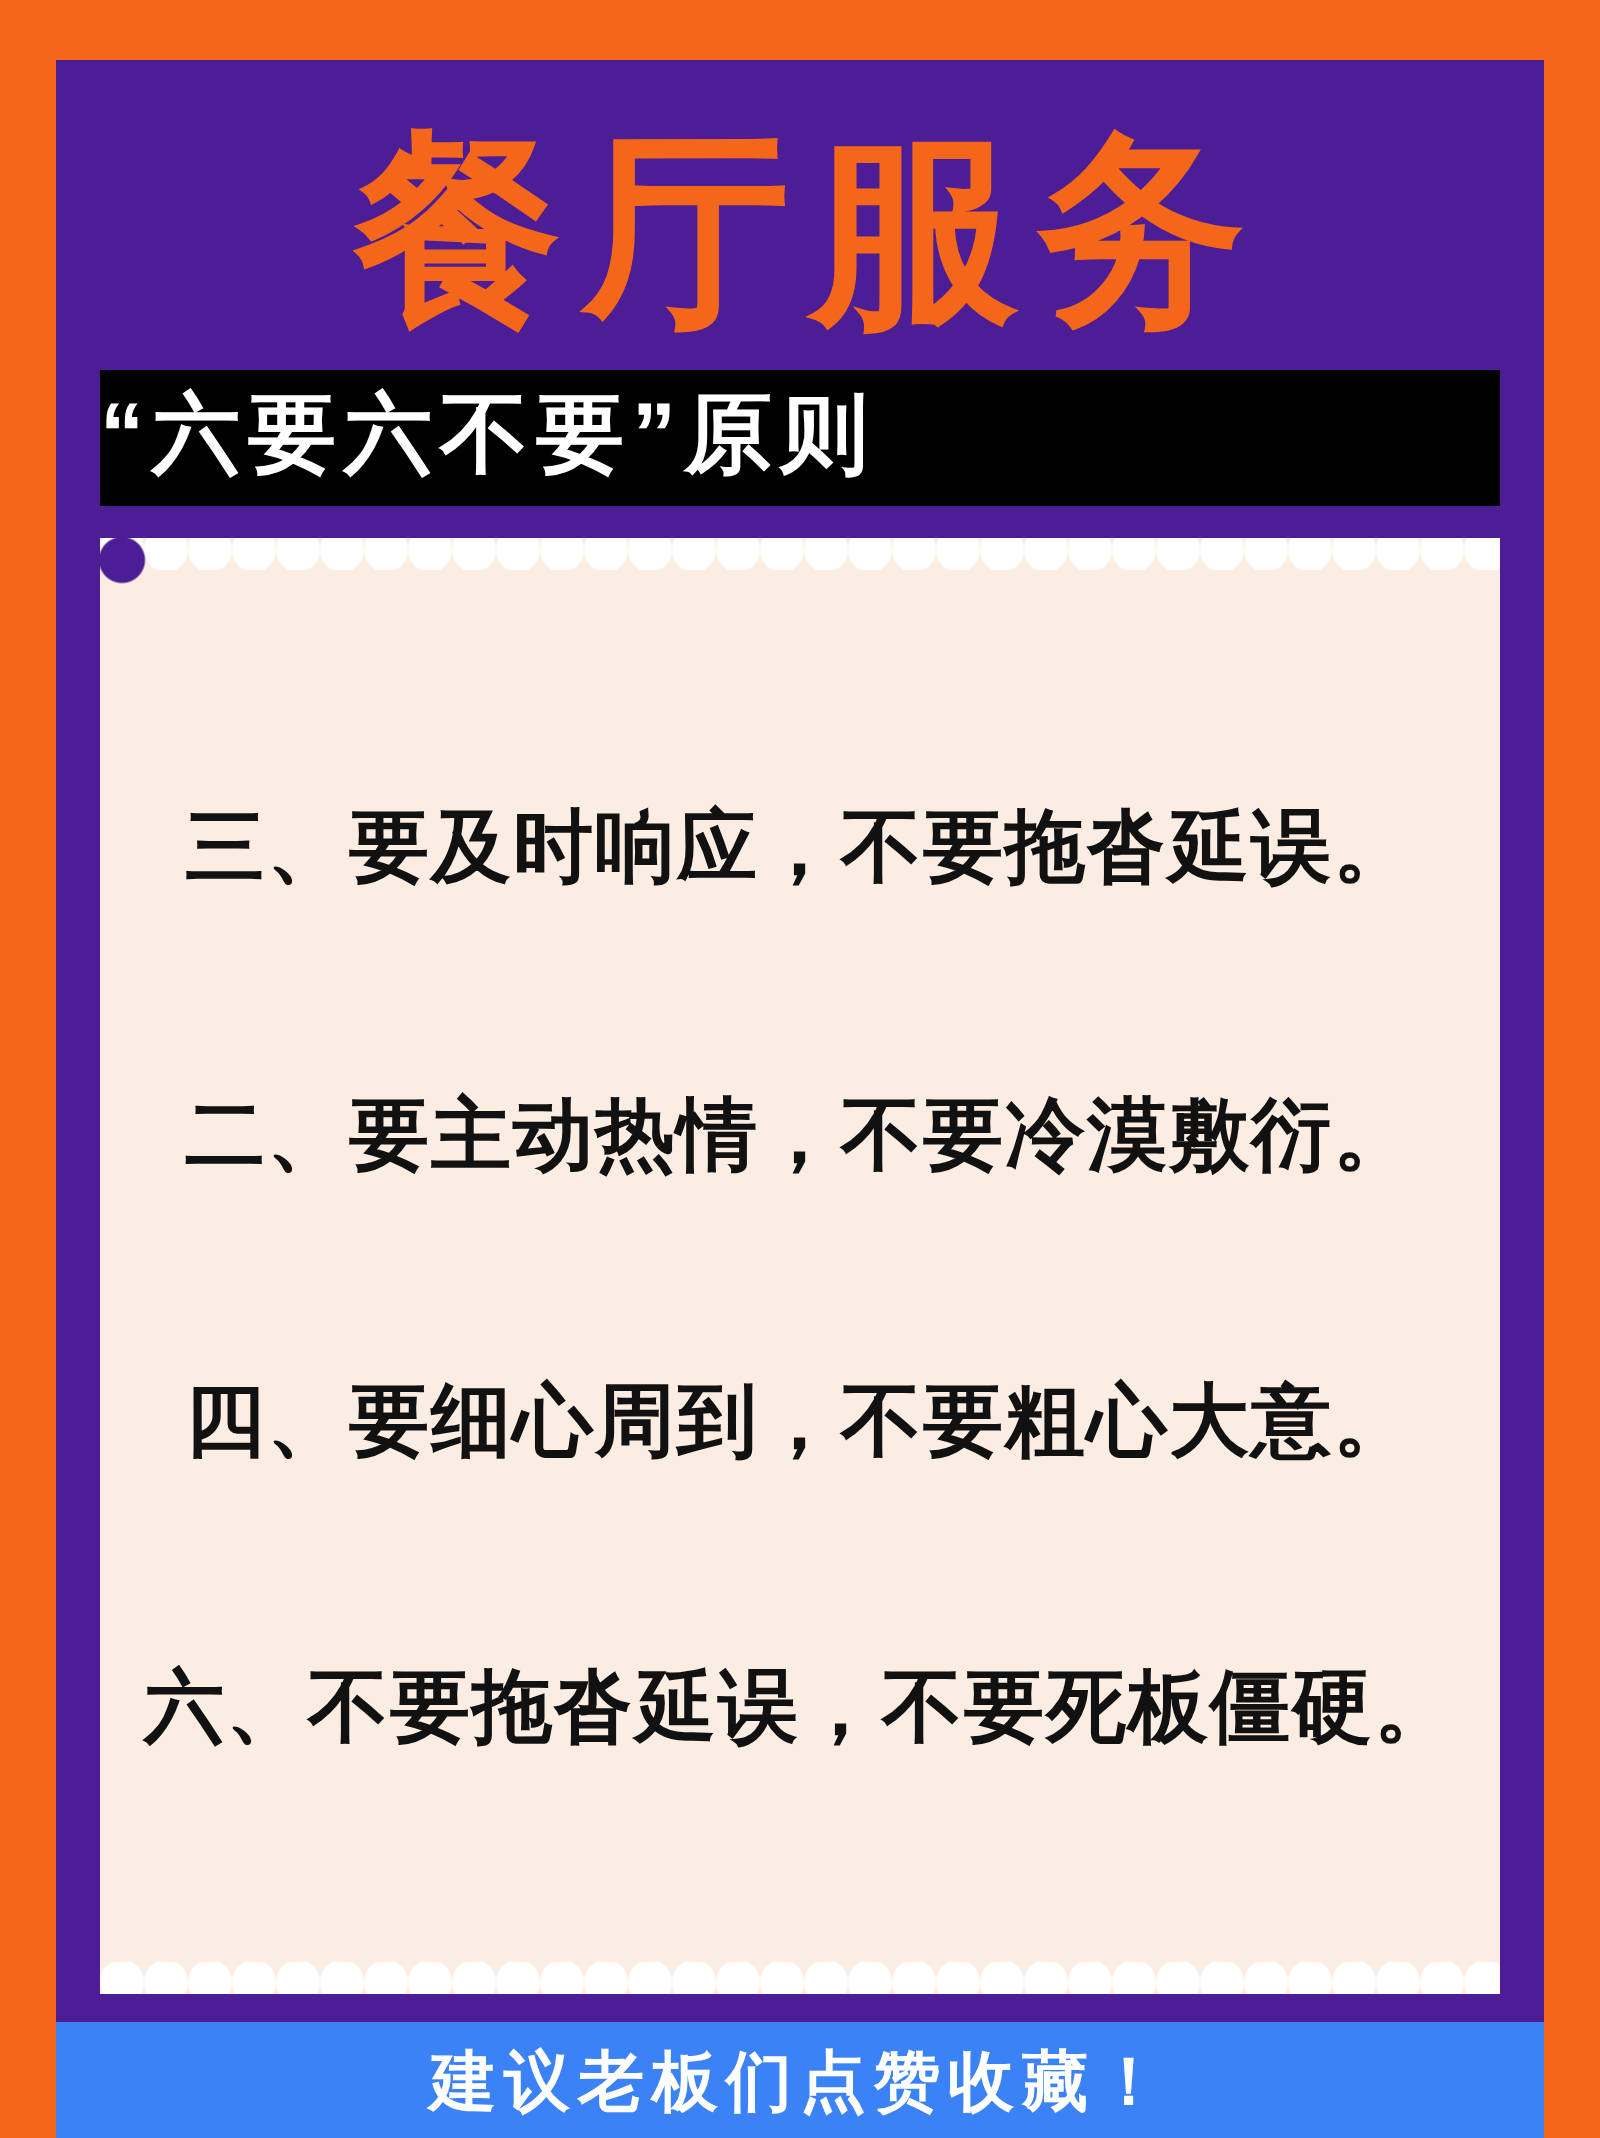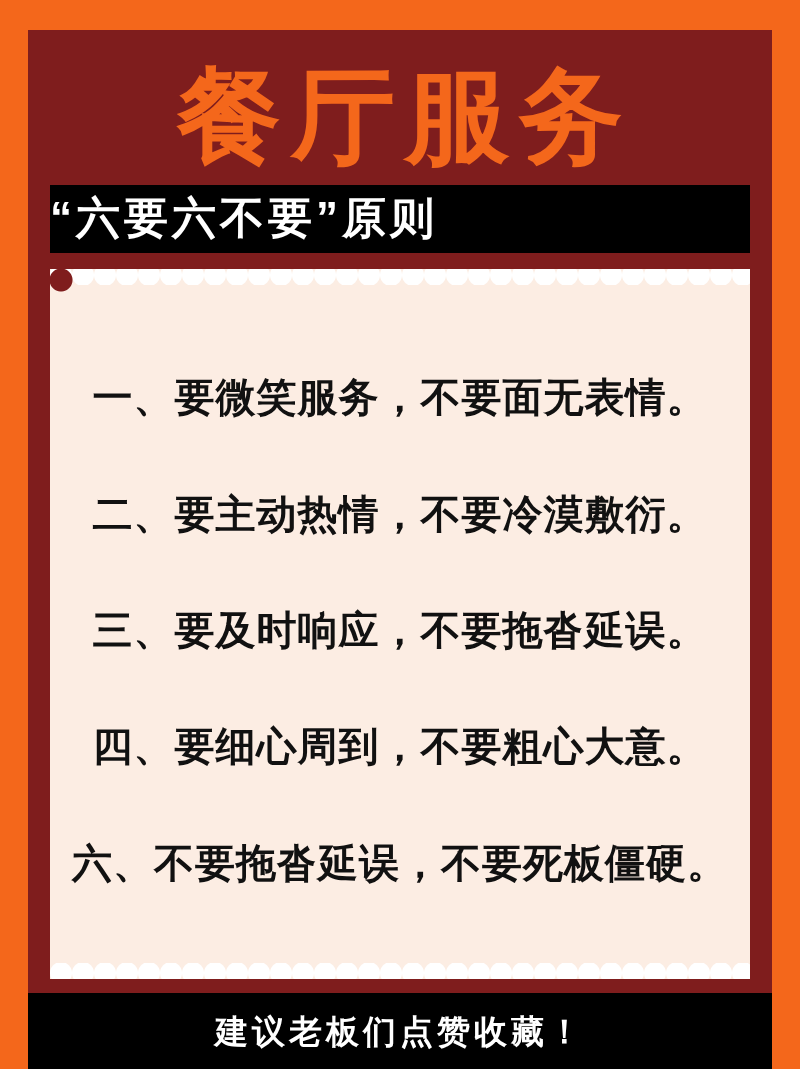--- a/index.html
+++ b/index.html
@@ -26,7 +26,7 @@
   }
 
   .card {
-    background: #7f1d1d;
+    background: #4c1d95;
     flex: 1 1 auto;
     display: flex;
     flex-direction: column;

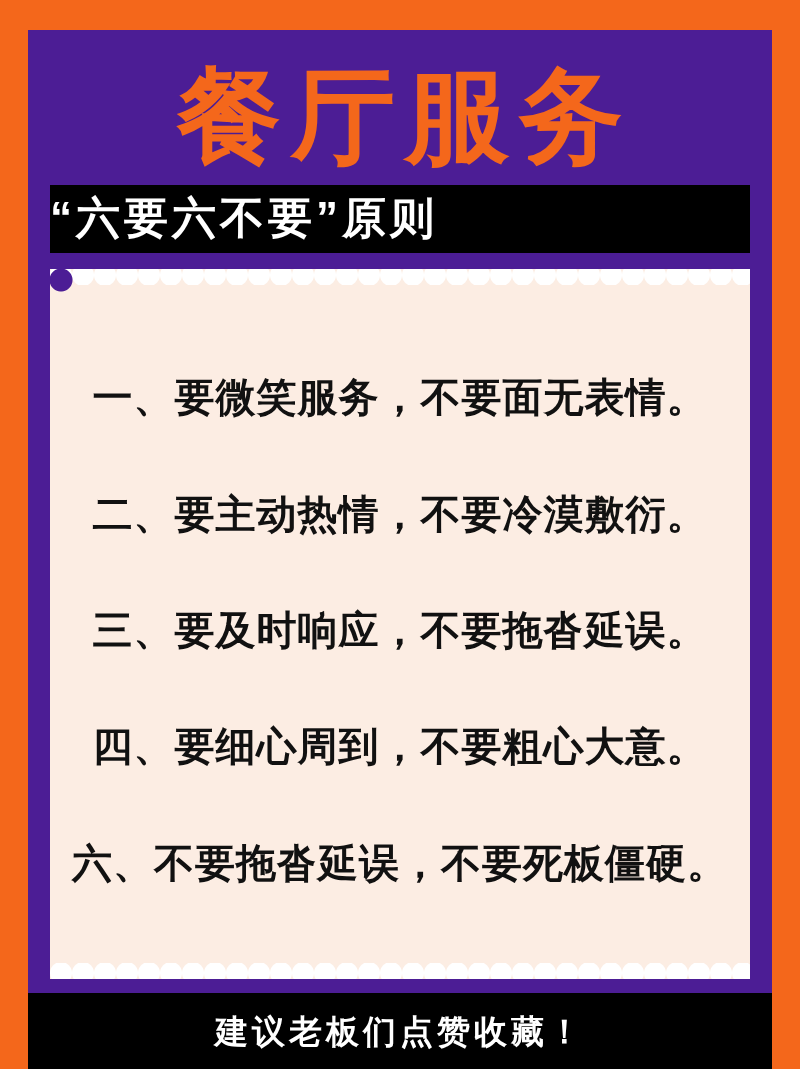--- a/index.html
+++ b/index.html
@@ -143,7 +143,6 @@
     <div class="list-panel">
       <div class="scallop scallop-top"></div>
 
-      <div class="list-item">一、要微笑服务，不要面无表情。</div>
       <div class="list-item">二、要主动热情，不要冷漠敷衍。</div>
       <div class="list-item">三、要及时响应，不要拖沓延误。</div>
       <div class="list-item">四、要细心周到，不要粗心大意。</div>

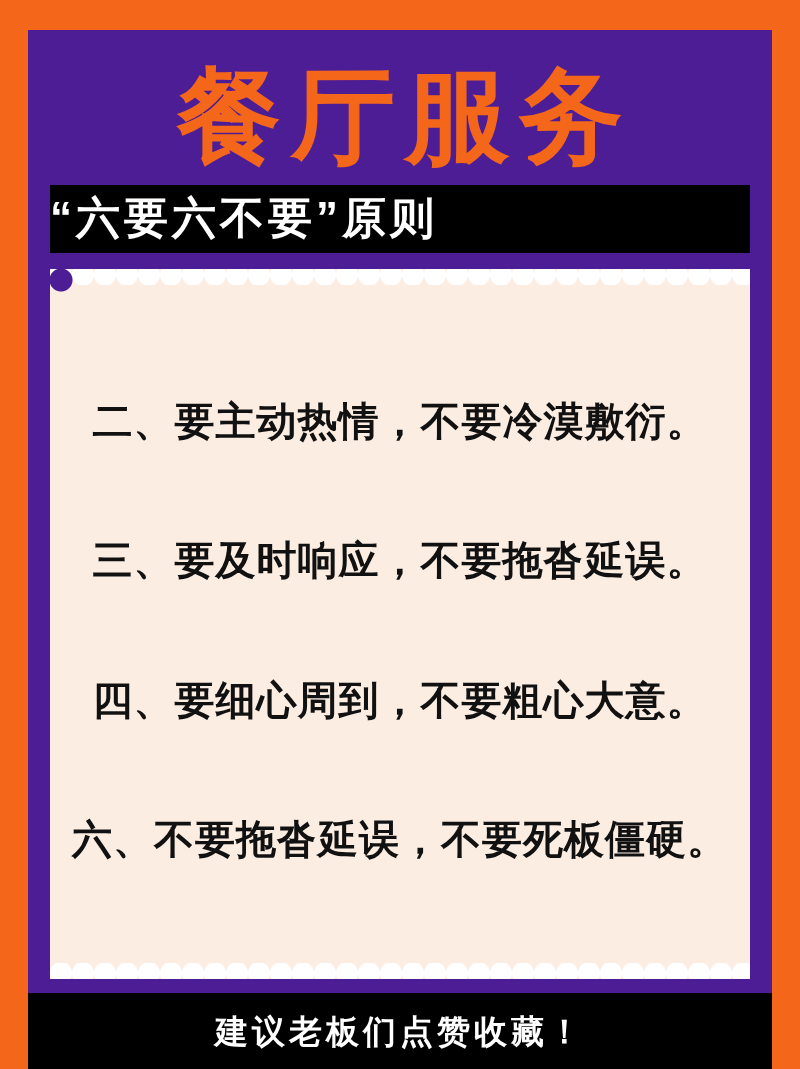--- a/index.html
+++ b/index.html
@@ -143,8 +143,8 @@
     <div class="list-panel">
       <div class="scallop scallop-top"></div>
 
+      <div class="list-item">三、要及时响应，不要拖沓延误。</div>
       <div class="list-item">二、要主动热情，不要冷漠敷衍。</div>
-      <div class="list-item">三、要及时响应，不要拖沓延误。</div>
       <div class="list-item">四、要细心周到，不要粗心大意。</div>
       <div class="list-item">六、不要拖沓延误，不要死板僵硬。</div>
 

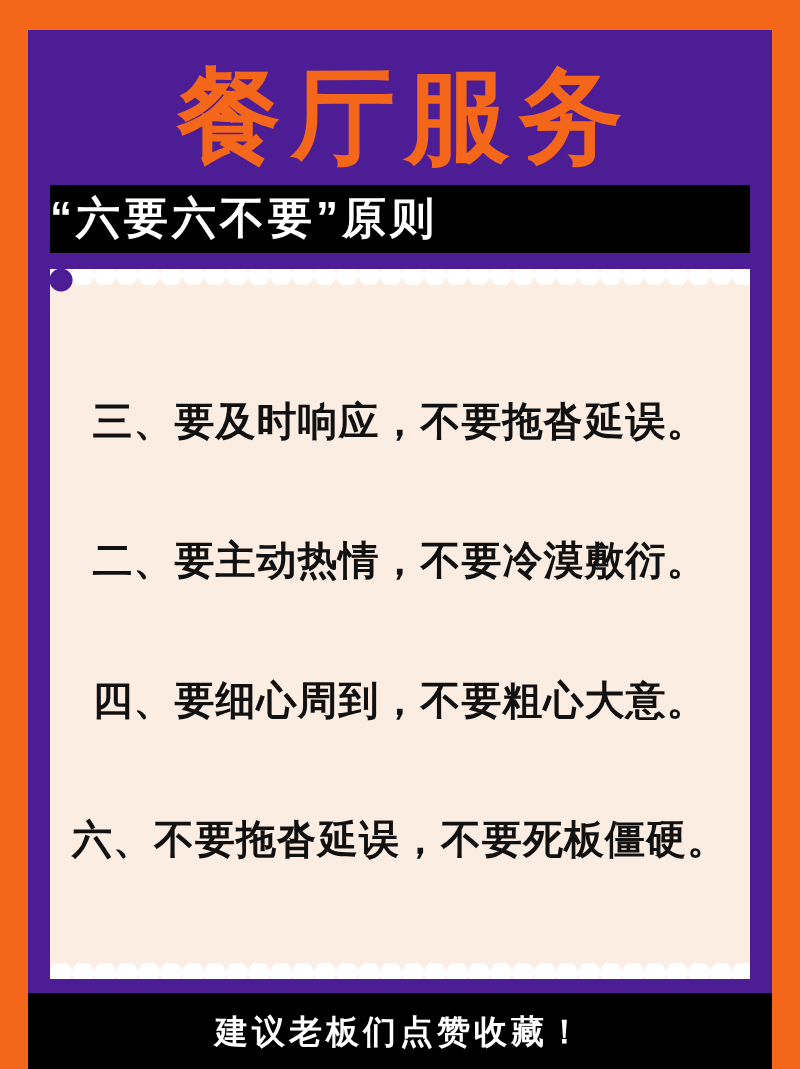--- a/index.html
+++ b/index.html
@@ -111,11 +111,11 @@
 
   .footer-bar {
     flex: 0 0 auto;
-    height: 76px;
+    height: 58px;
     display: flex;
     align-items: center;
     justify-content: center;
-    background: #000000;
+    background: #3b82f6;
   }
 
   .footer-text {

